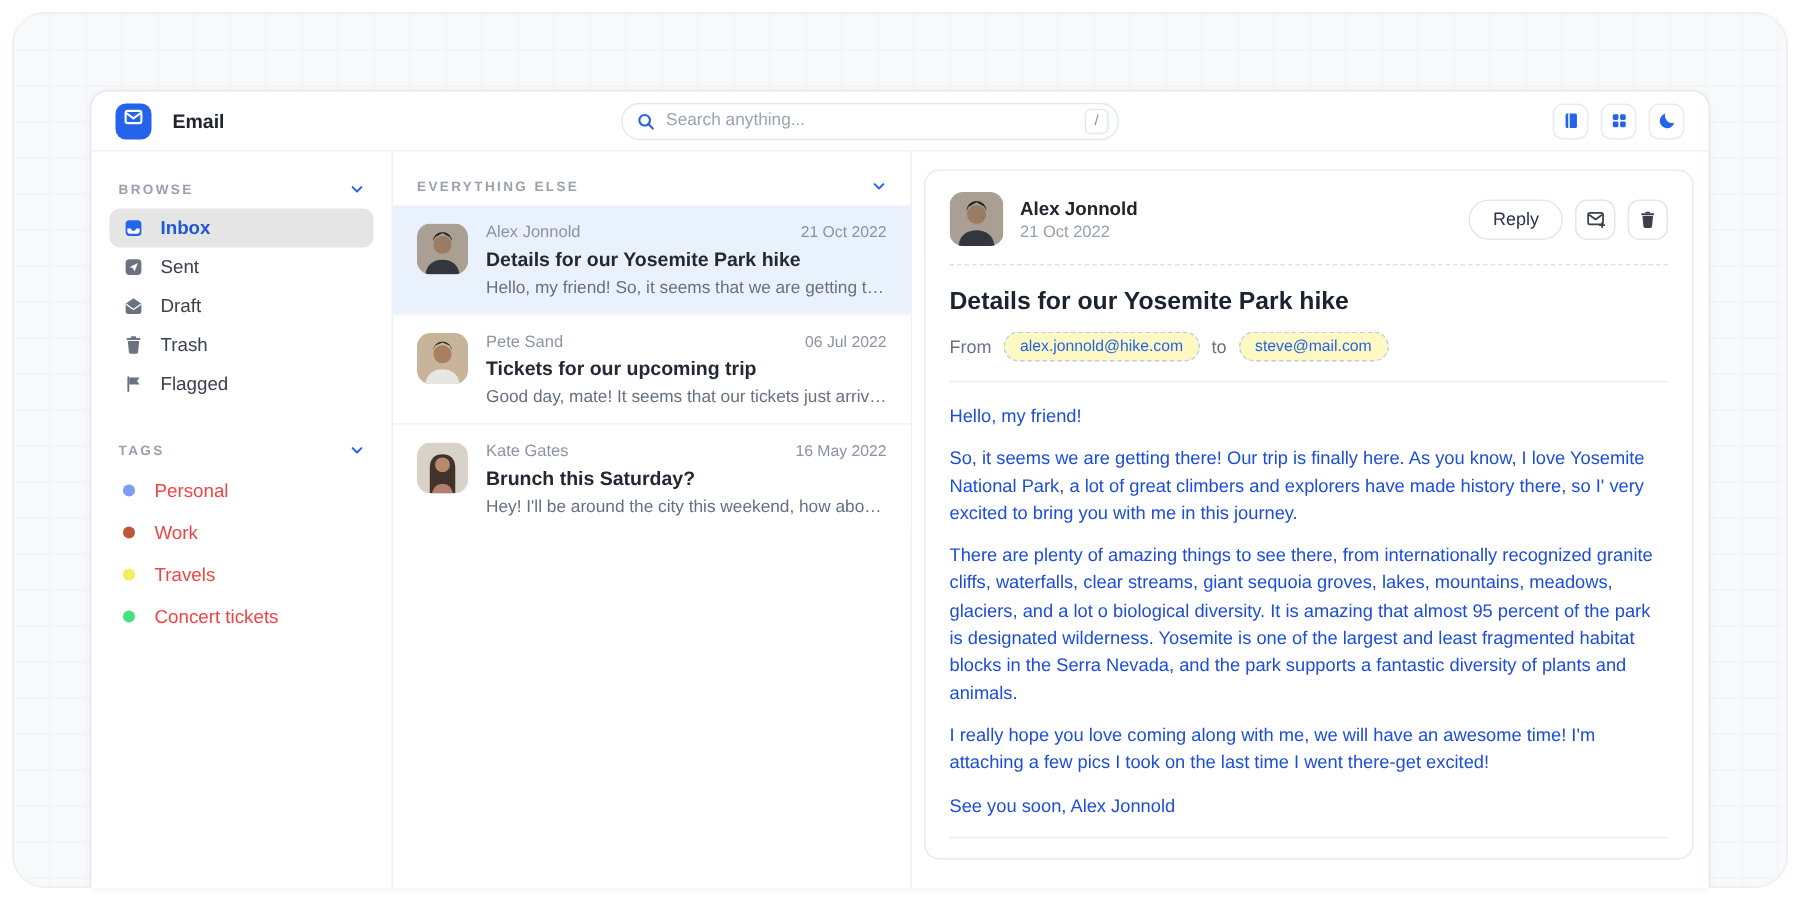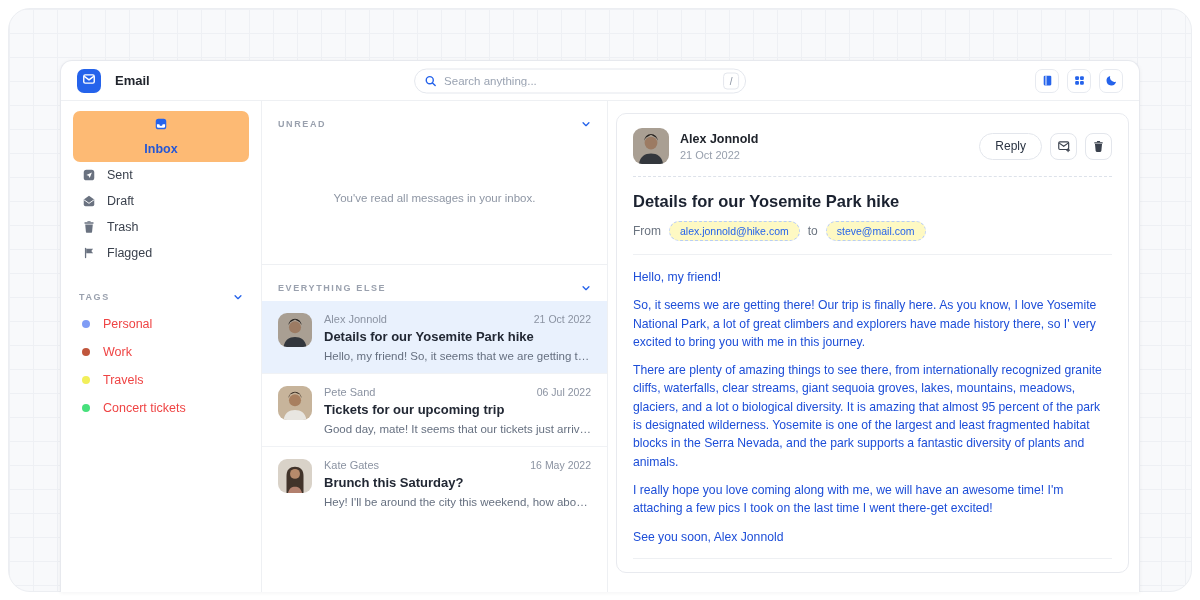--- a/index.html
+++ b/index.html
@@ -143,6 +143,14 @@
   <div class="main">
 
     <div class="sidebar">
+      <div class="sec-header">
+        <span class="sec-label">BROWSE</span>
+        <span class="chev">
+          <svg width="10" height="10" viewBox="0 0 24 24" fill="none" stroke="currentColor" stroke-width="3.2" stroke-linecap="round" stroke-linejoin="round">
+              <polyline points="5,9 12,16 19,9"></polyline>
+            </svg>
+        </span>
+      </div>
 
       <div class="nav-item active">
         <span class="ni-icon">

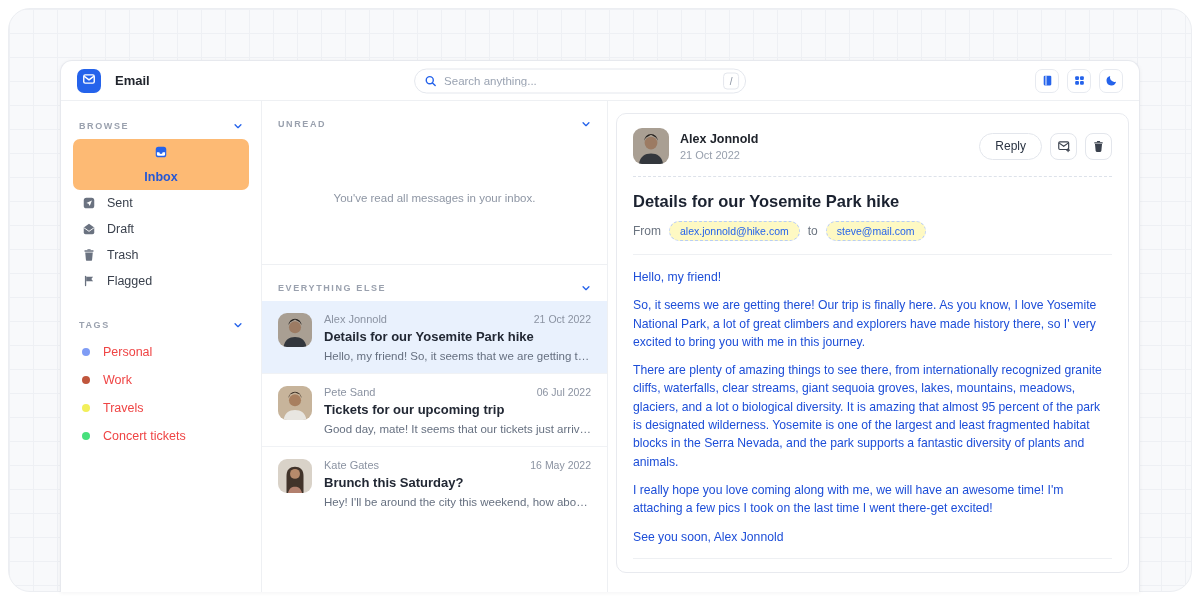--- a/index.html
+++ b/index.html
@@ -232,17 +232,6 @@
     </div>
 
     <div class="listcol">
-      <div class="unread-block">
-        <div class="list-sec-header">
-          <span class="sec-label">UNREAD</span>
-          <span class="chev">
-            <svg width="10" height="10" viewBox="0 0 24 24" fill="none" stroke="currentColor" stroke-width="3.2" stroke-linecap="round" stroke-linejoin="round">
-                <polyline points="5,9 12,16 19,9"></polyline>
-              </svg>
-          </span>
-        </div>
-        <div class="empty-msg">You've read all messages in your inbox.</div>
-      </div>
 
       <div class="list-sec-header">
         <span class="sec-label">EVERYTHING ELSE</span>

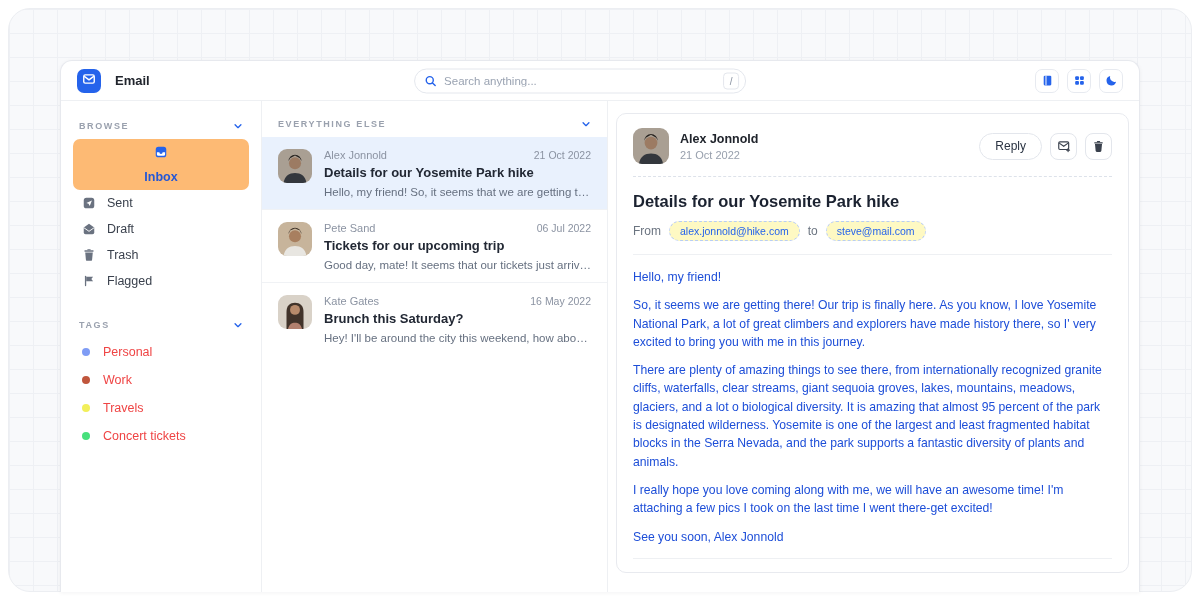--- a/index.html
+++ b/index.html
@@ -41,7 +41,7 @@
   .chev { color:#2563eb; display:grid; place-items:center; cursor:pointer; }
   .nav-item { display:flex; align-items:center; gap:11px; padding:6px 9px; border-radius:7px; font-size:12.5px; color:#3a414d; cursor:pointer; }
   .nav-item .ni-icon { color:#6a7280; display:grid; place-items:center; }
-  .nav-item.active { background:#fdba74; color:#2457d6; font-weight:bold;flex-direction:column; }
+  .nav-item.active { background:#e5e5e5; color:#2457d6; font-weight:bold; }
   .nav-item.active .ni-icon { color:#2563eb; }
   .tags { margin-top:16px; }
   .tag-item { display:flex; align-items:center; gap:13px; padding:7px 9px; font-size:12.5px; color:#ef4444; cursor:pointer; }

